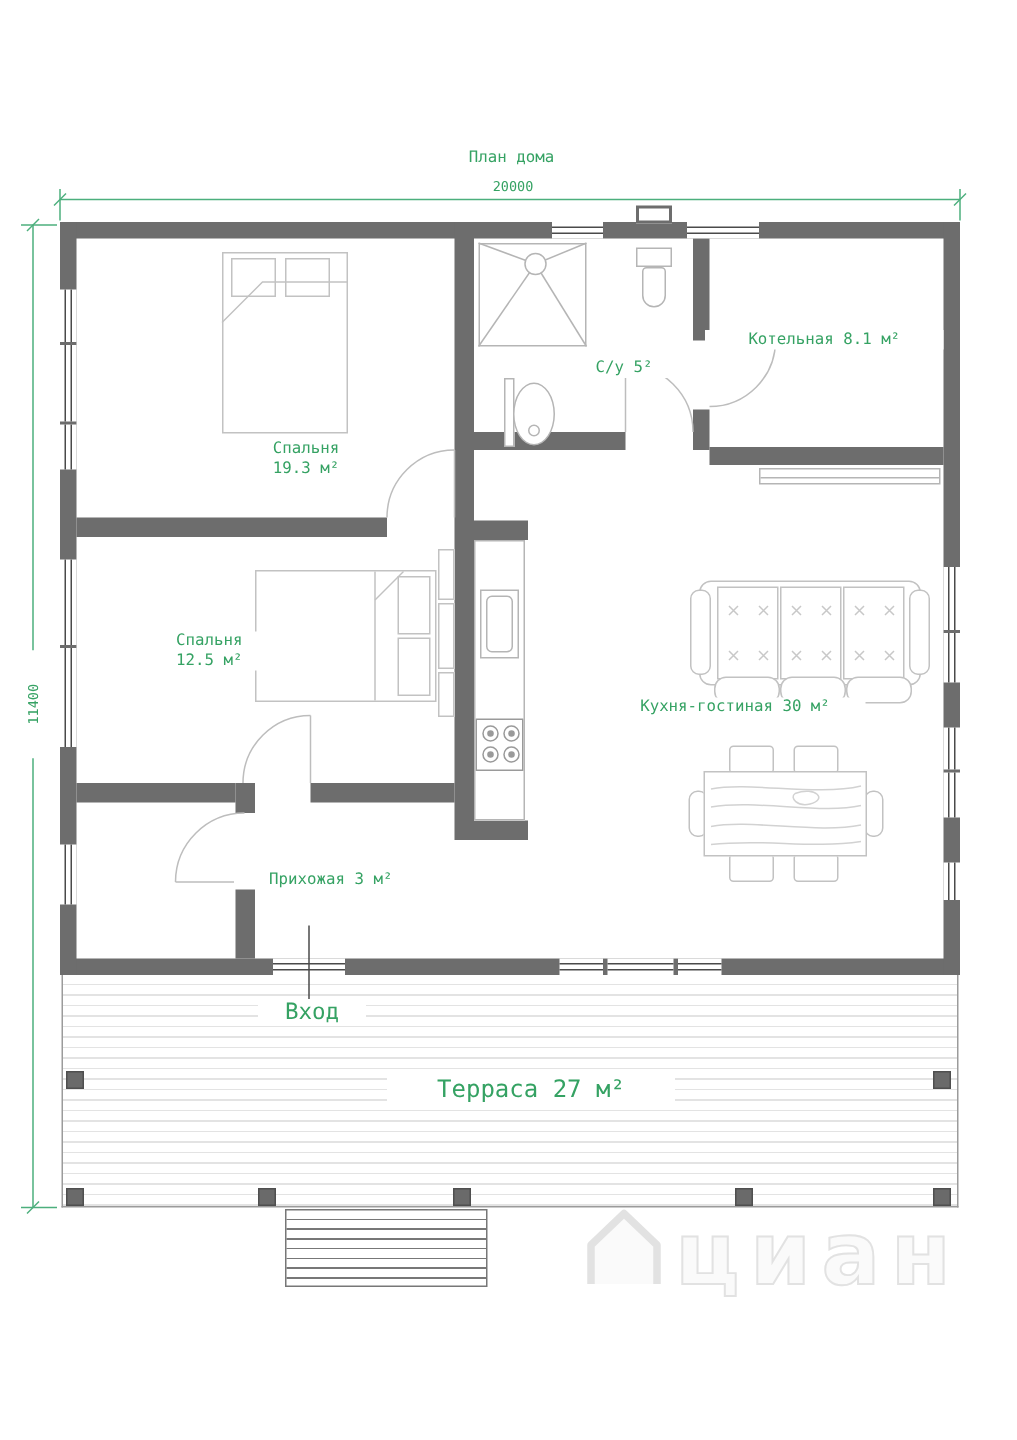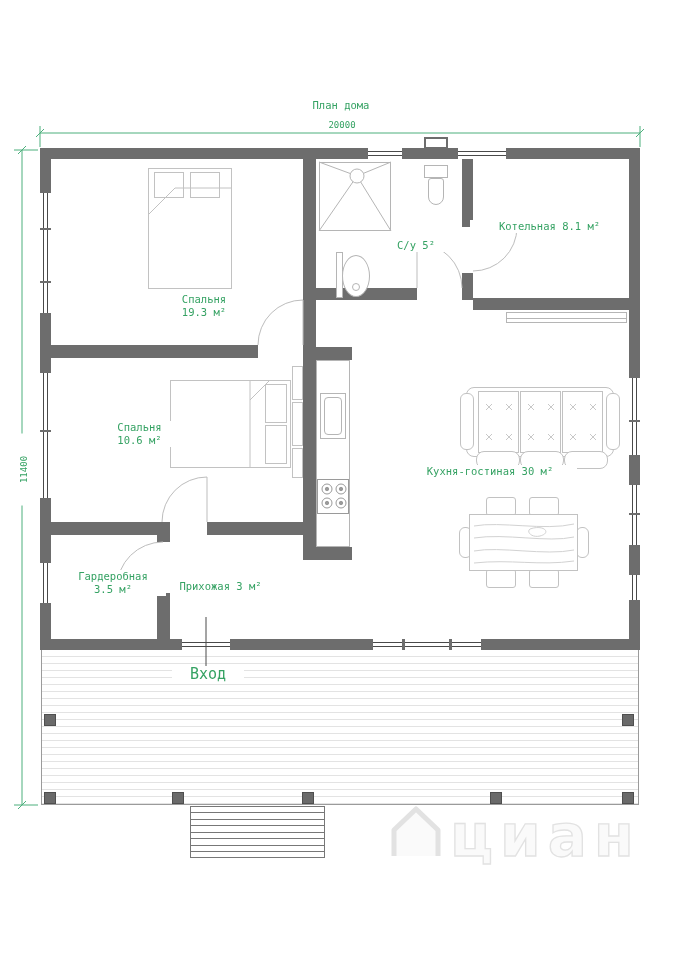--- a/index.html
+++ b/index.html
@@ -45,7 +45,7 @@
   <div class="lbl" style="left:470px;top:220px;width:155px;">Котельная 8.1 м²</div>
   <div class="lbl" style="left:85px;top:421px;width:105px;">
     <div>Спальня</div>
-    <div>10.6 м²</div>
+    <div>12.5 м²</div>
   </div>
   <div class="lbl" style="left:403px;top:465px;width:170px;">Кухня-гостиная 30 м²</div>
   <div class="lbl" style="left:60px;top:570px;width:102px;">

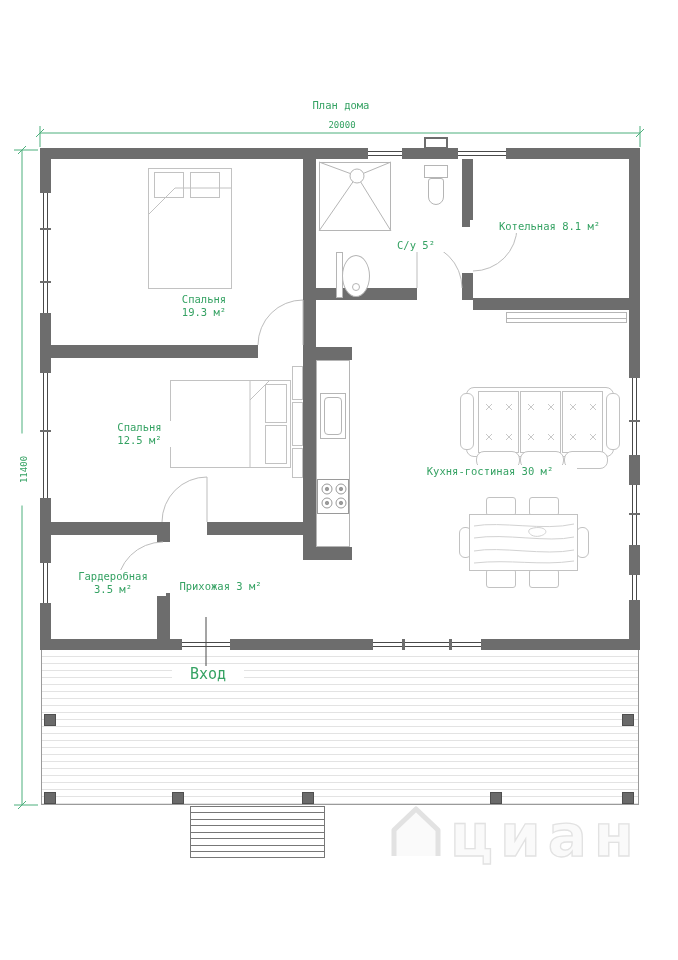--- a/index.html
+++ b/index.html
@@ -48,10 +48,6 @@
     <div>12.5 м²</div>
   </div>
   <div class="lbl" style="left:403px;top:465px;width:170px;">Кухня-гостиная 30 м²</div>
-  <div class="lbl" style="left:60px;top:570px;width:102px;">
-    <div>Гардеробная</div>
-    <div>3.5 м²</div>
-  </div>
   <div class="lbl" style="left:156px;top:580px;width:125px;">Прихожая 3 м²</div>
   <div class="lbl mid" style="left:172px;top:666px;width:68px;">Вход</div>
 

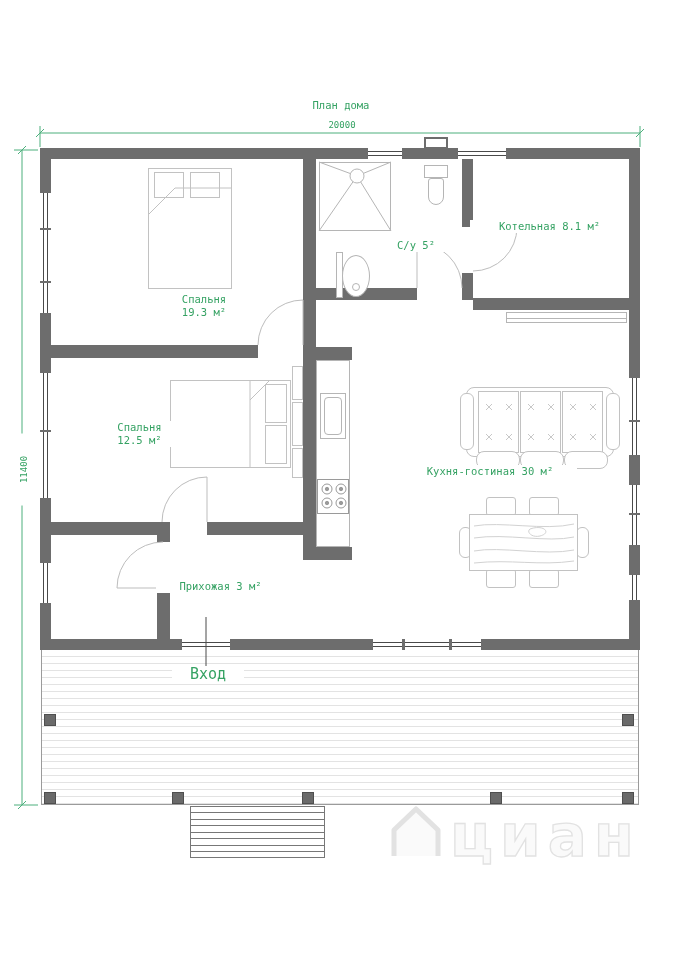--- a/index.html
+++ b/index.html
@@ -50,6 +50,7 @@
   <div class="lbl" style="left:403px;top:465px;width:170px;">Кухня-гостиная 30 м²</div>
   <div class="lbl" style="left:156px;top:580px;width:125px;">Прихожая 3 м²</div>
   <div class="lbl mid" style="left:172px;top:666px;width:68px;">Вход</div>
+  <div class="lbl big" style="left:258px;top:717px;width:188px;">Терраса 27 м²</div>
 
   <div class="terrace"></div>
   <div class="steps"></div>

